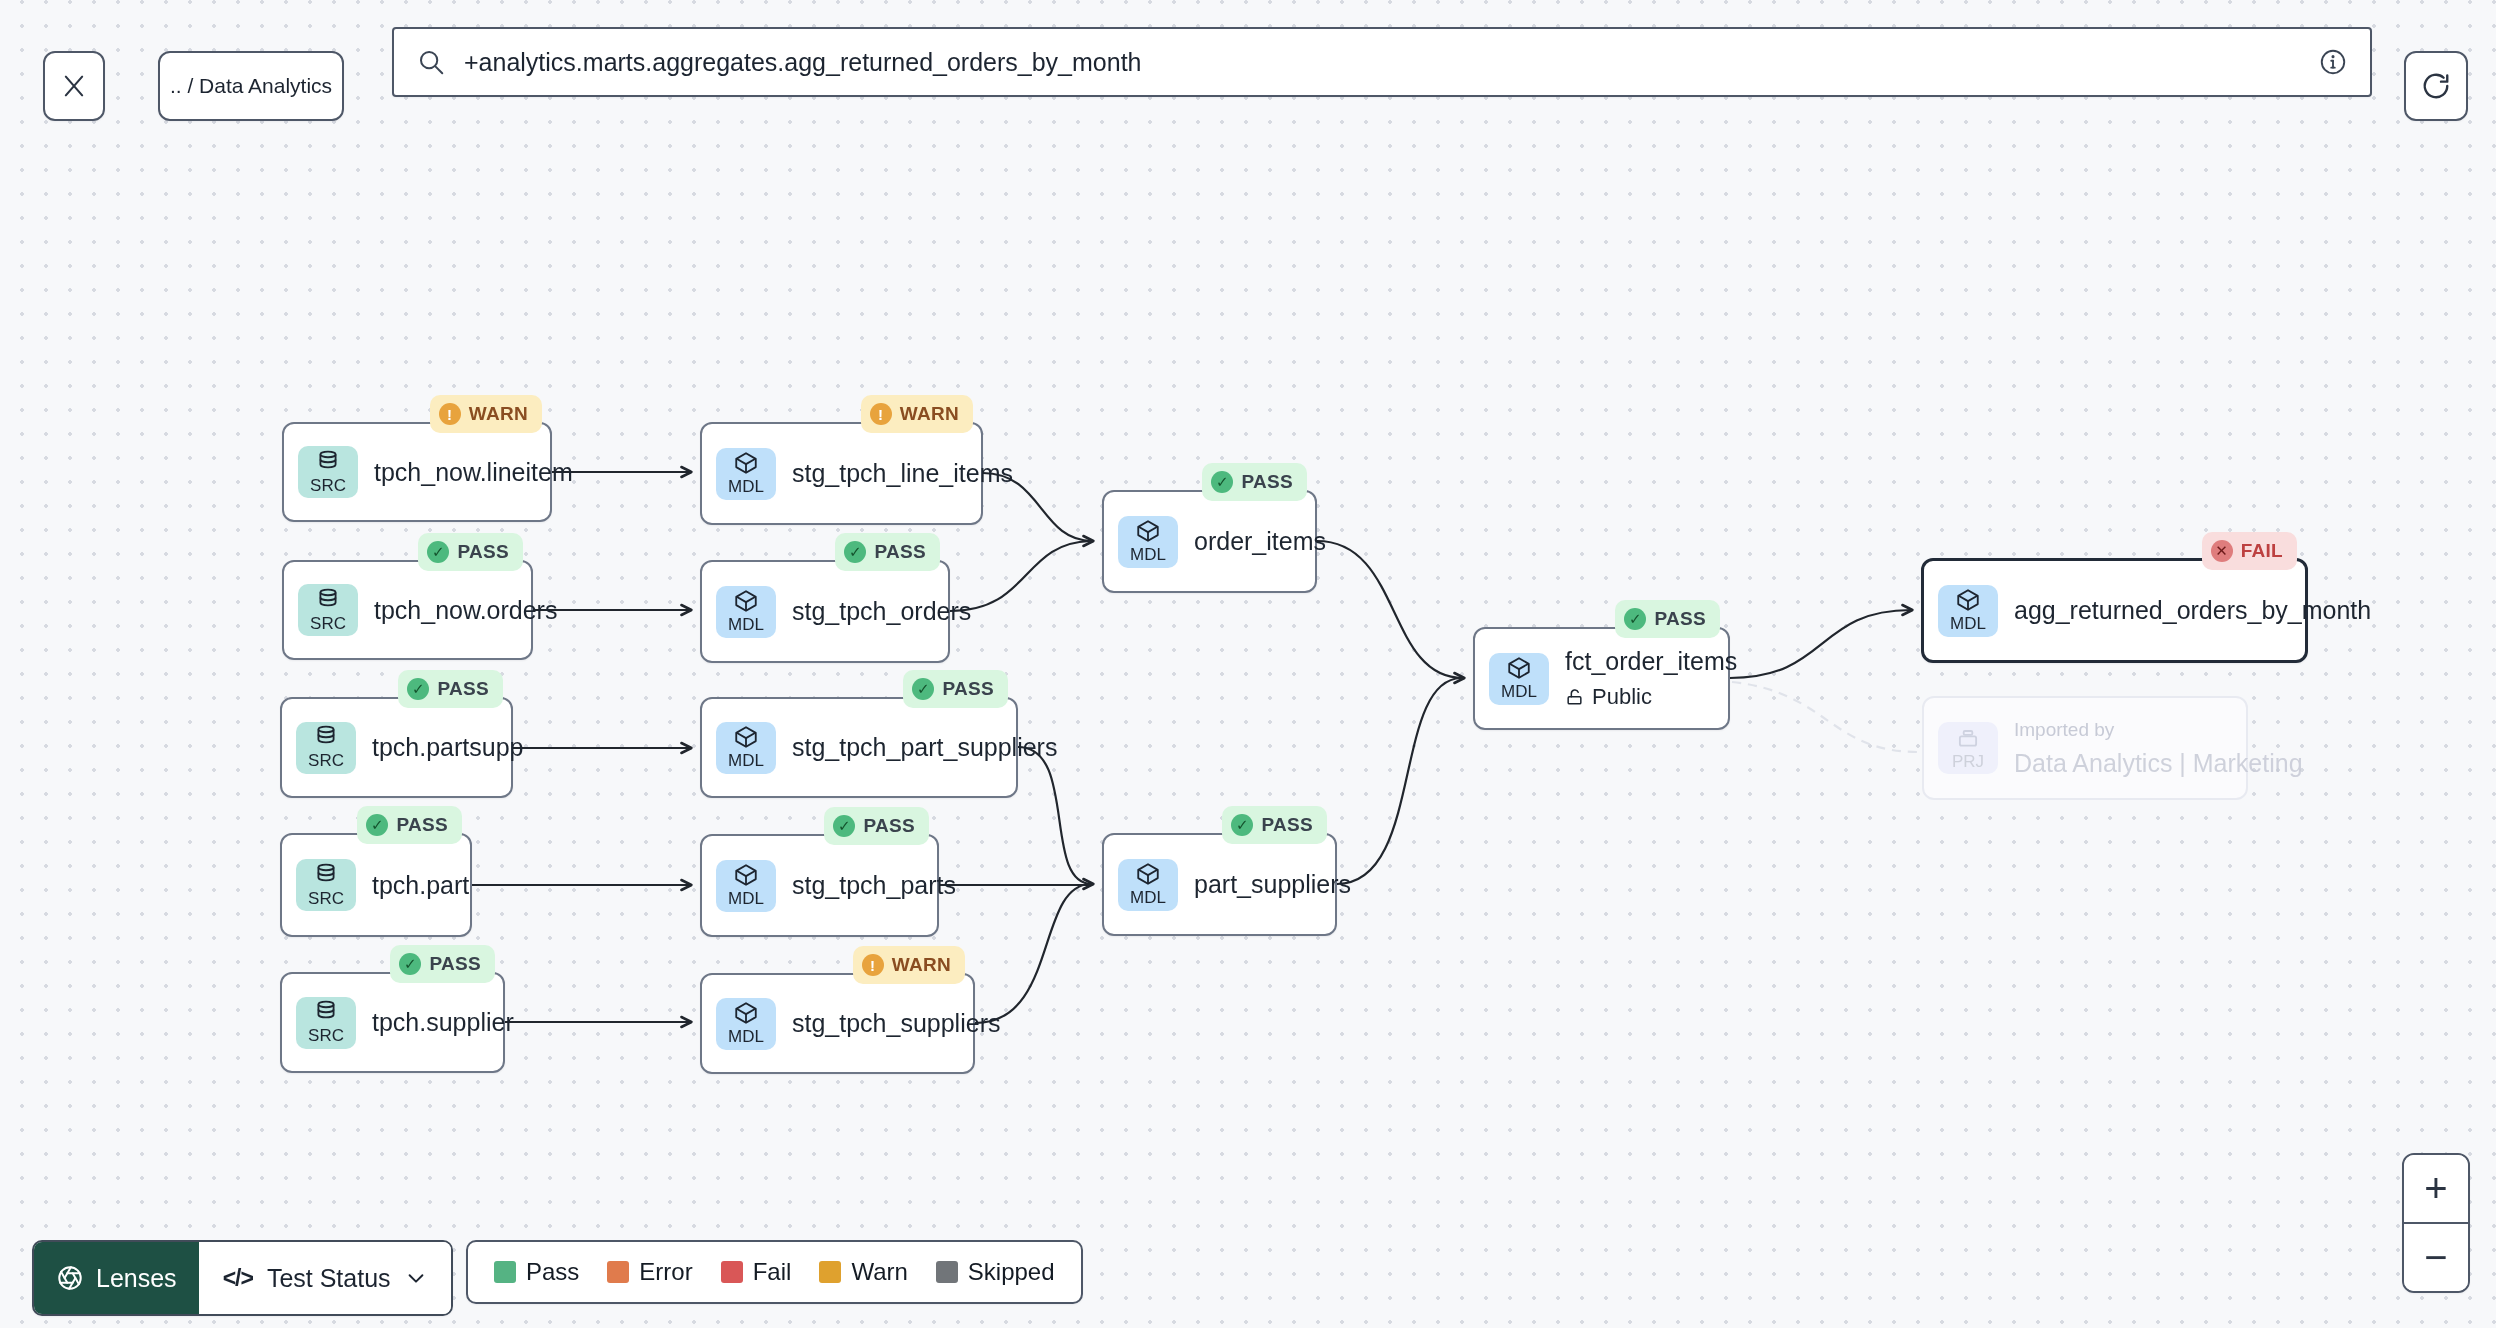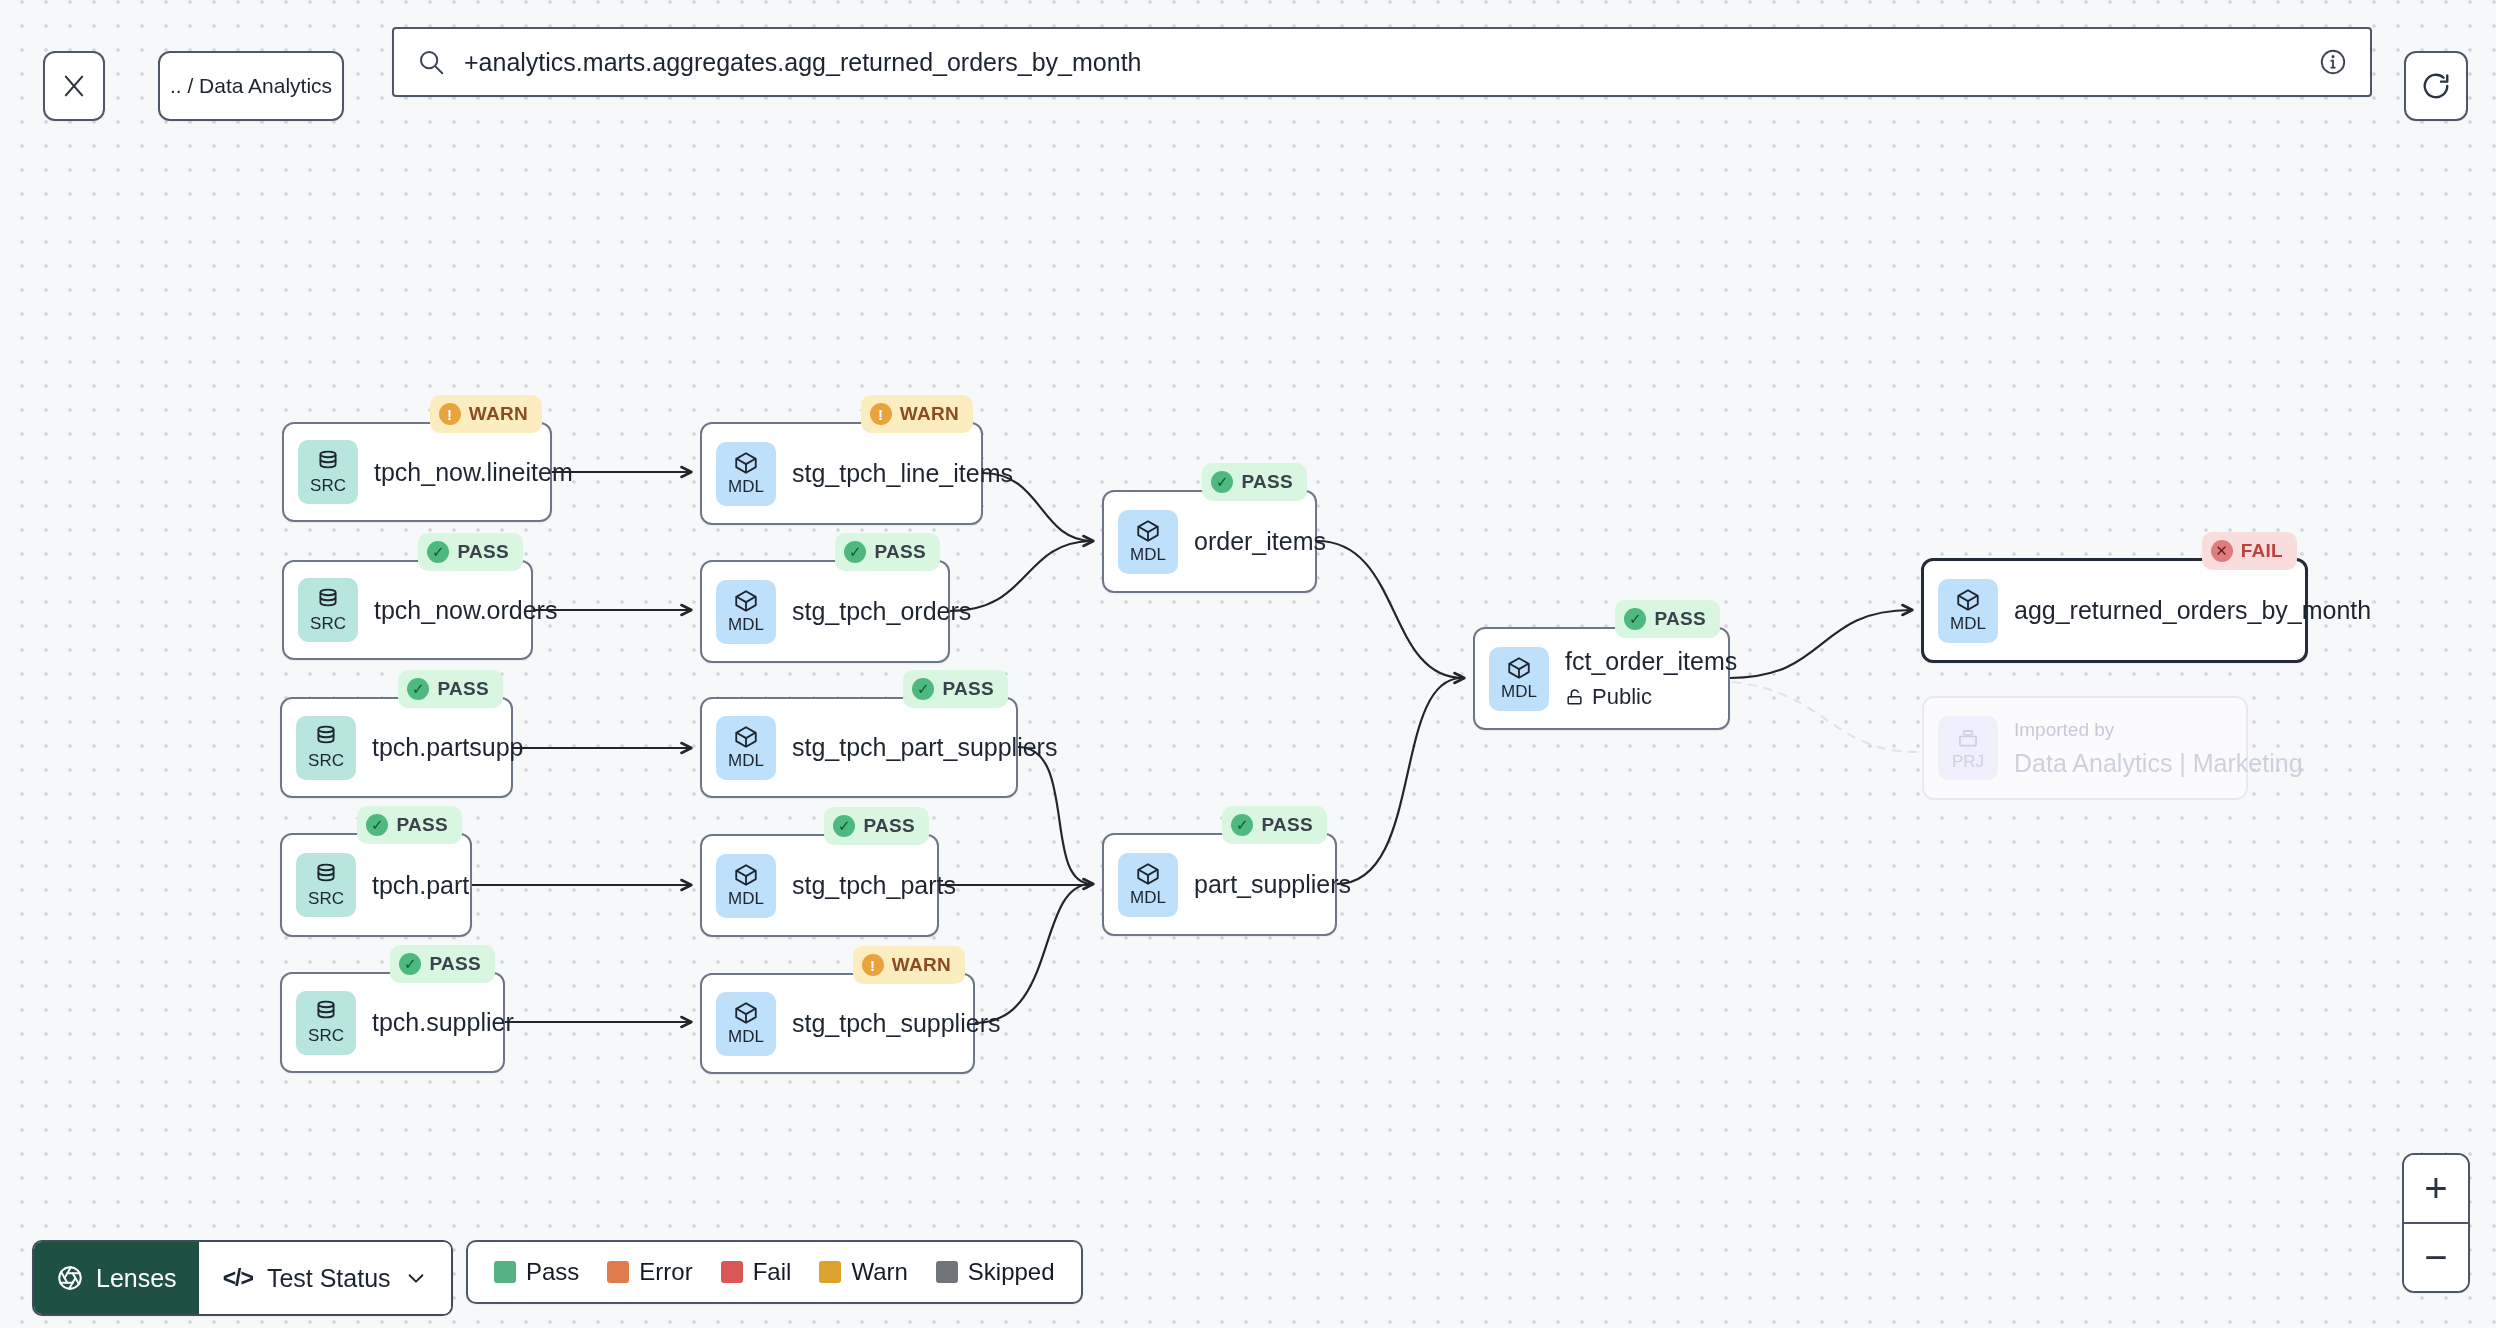--- a/index.html
+++ b/index.html
@@ -46,7 +46,7 @@
   .node.faded .chip,.node.faded .n-label,.node.faded .n-sub{color:#c7cad6;opacity:.85;}
   .node.faded .chip svg{opacity:.45;}
   .chip{
-    width:60px;height:64px;border-radius:10px;flex:0 0 auto;
+    width:60px;height:52px;border-radius:10px;flex:0 0 auto;
     display:flex;flex-direction:column;align-items:center;justify-content:center;
     gap:1px;color:#1d2530;font-size:17px;
   }

